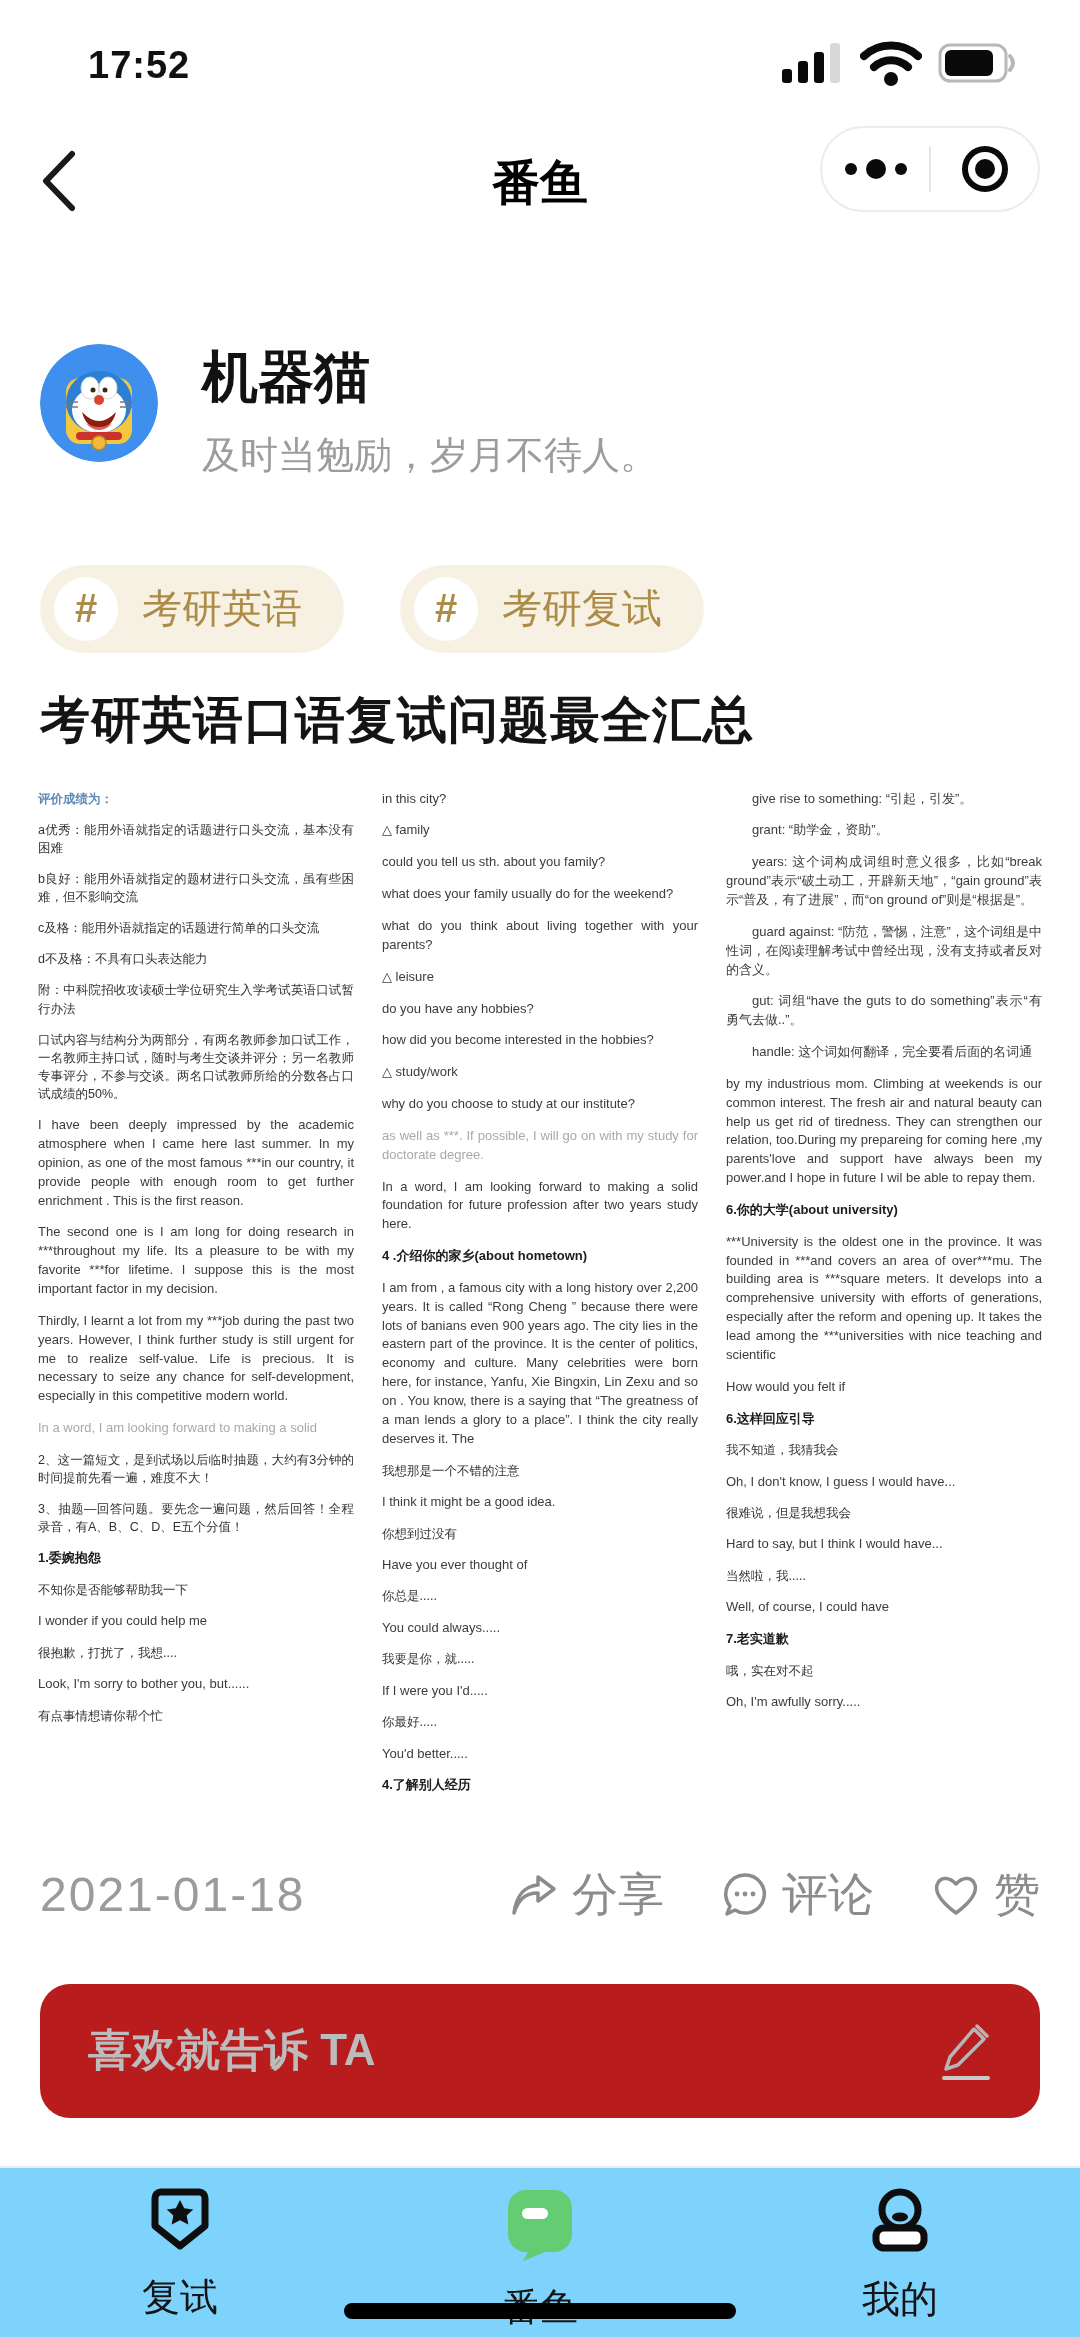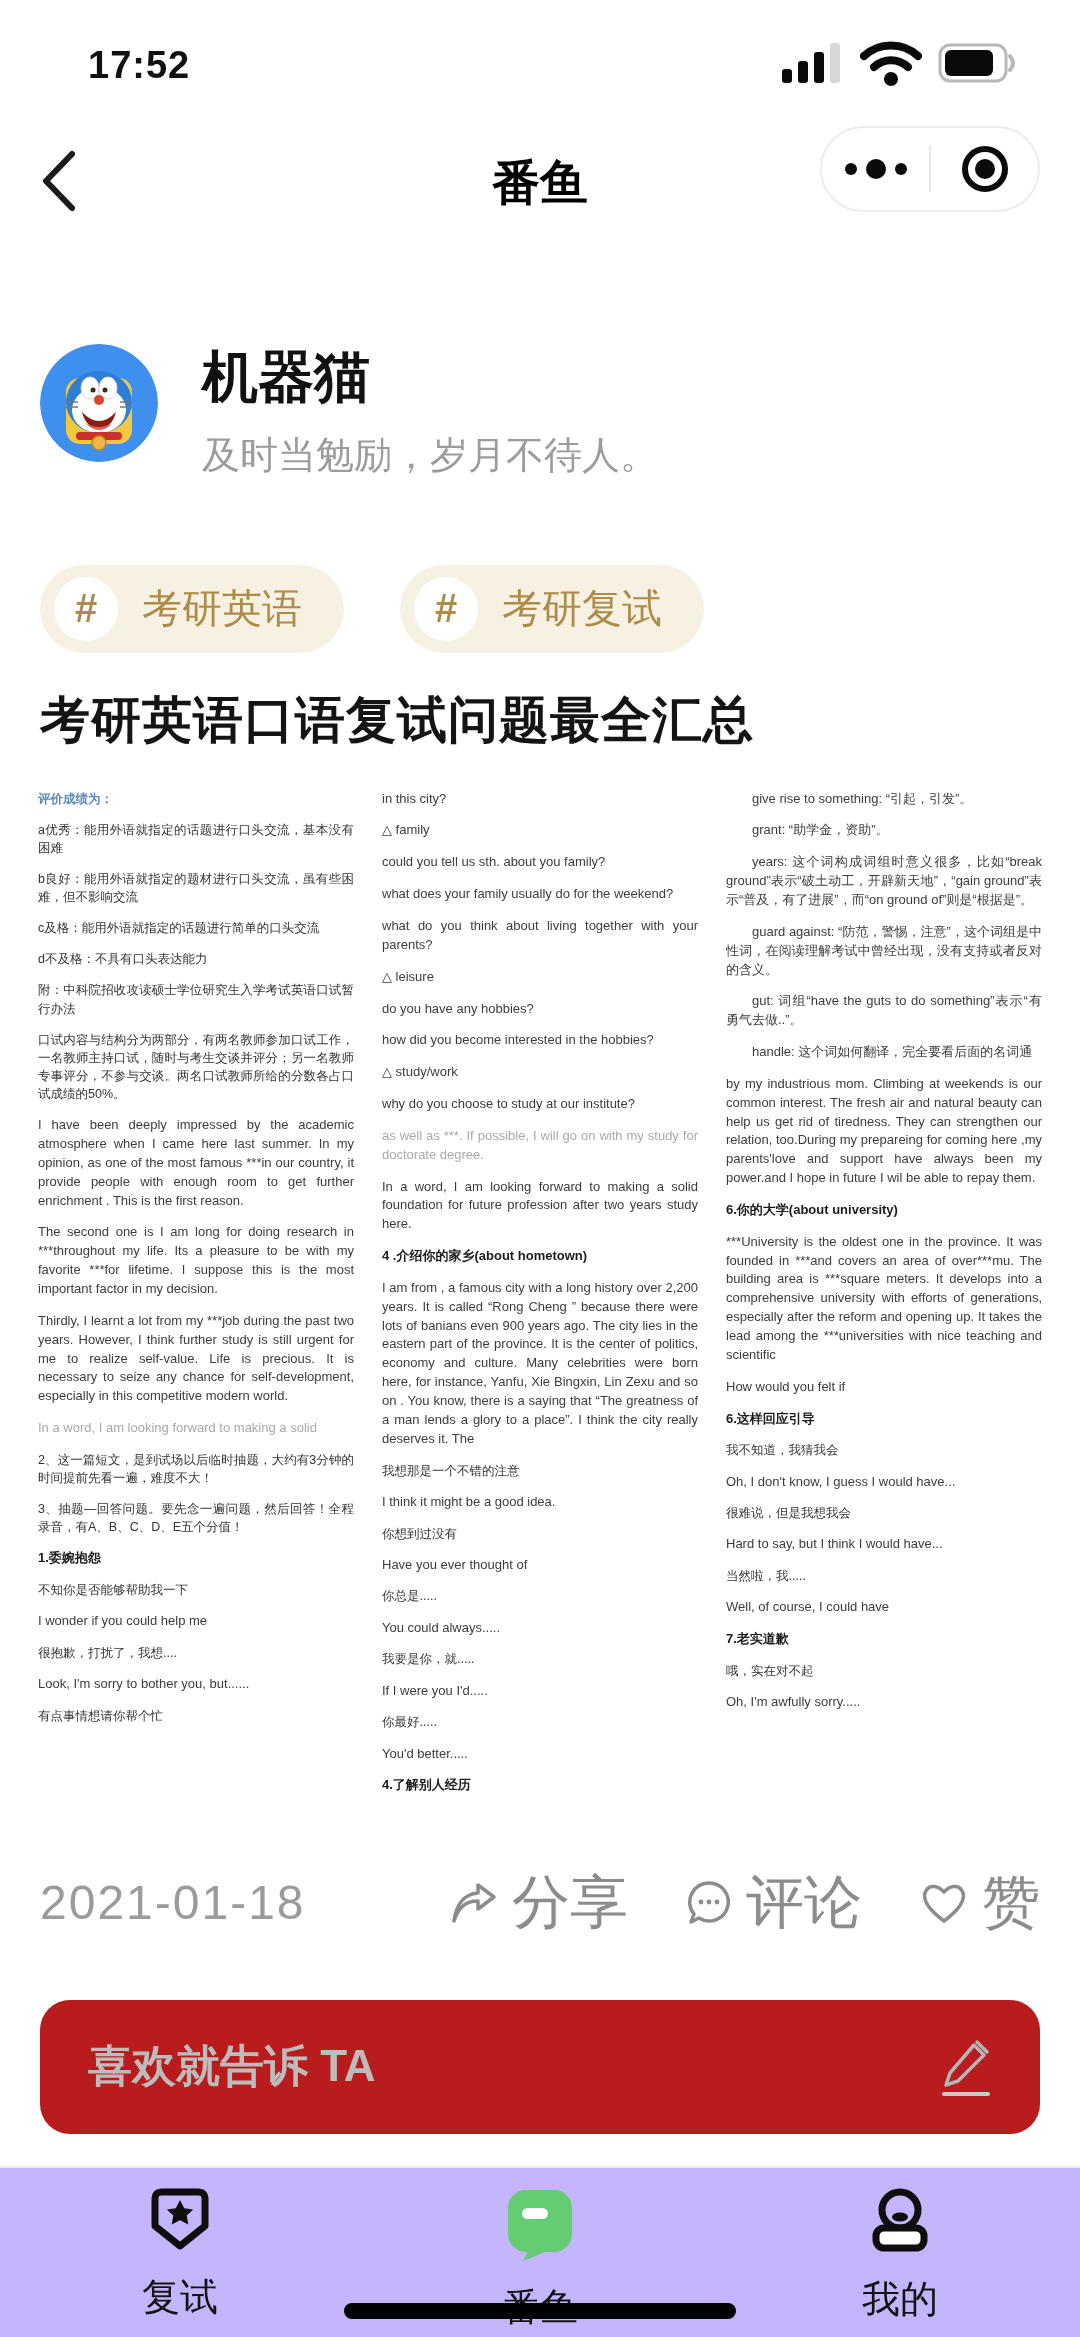--- a/index.html
+++ b/index.html
@@ -60,7 +60,7 @@
   .post-footer{margin:16px 40px 0;display:flex;align-items:center;}
   .post-date{font-size:48px;color:#9b9b9b;letter-spacing:2px;}
   .post-actions{margin-left:auto;display:flex;gap:58px;}
-  .action{display:flex;align-items:center;gap:14px;color:#8c8c8c;font-size:58px;}
+  .action{display:flex;align-items:center;gap:14px;color:#8c8c8c;font-size:46px;}
   .action svg{display:block;}
 
   

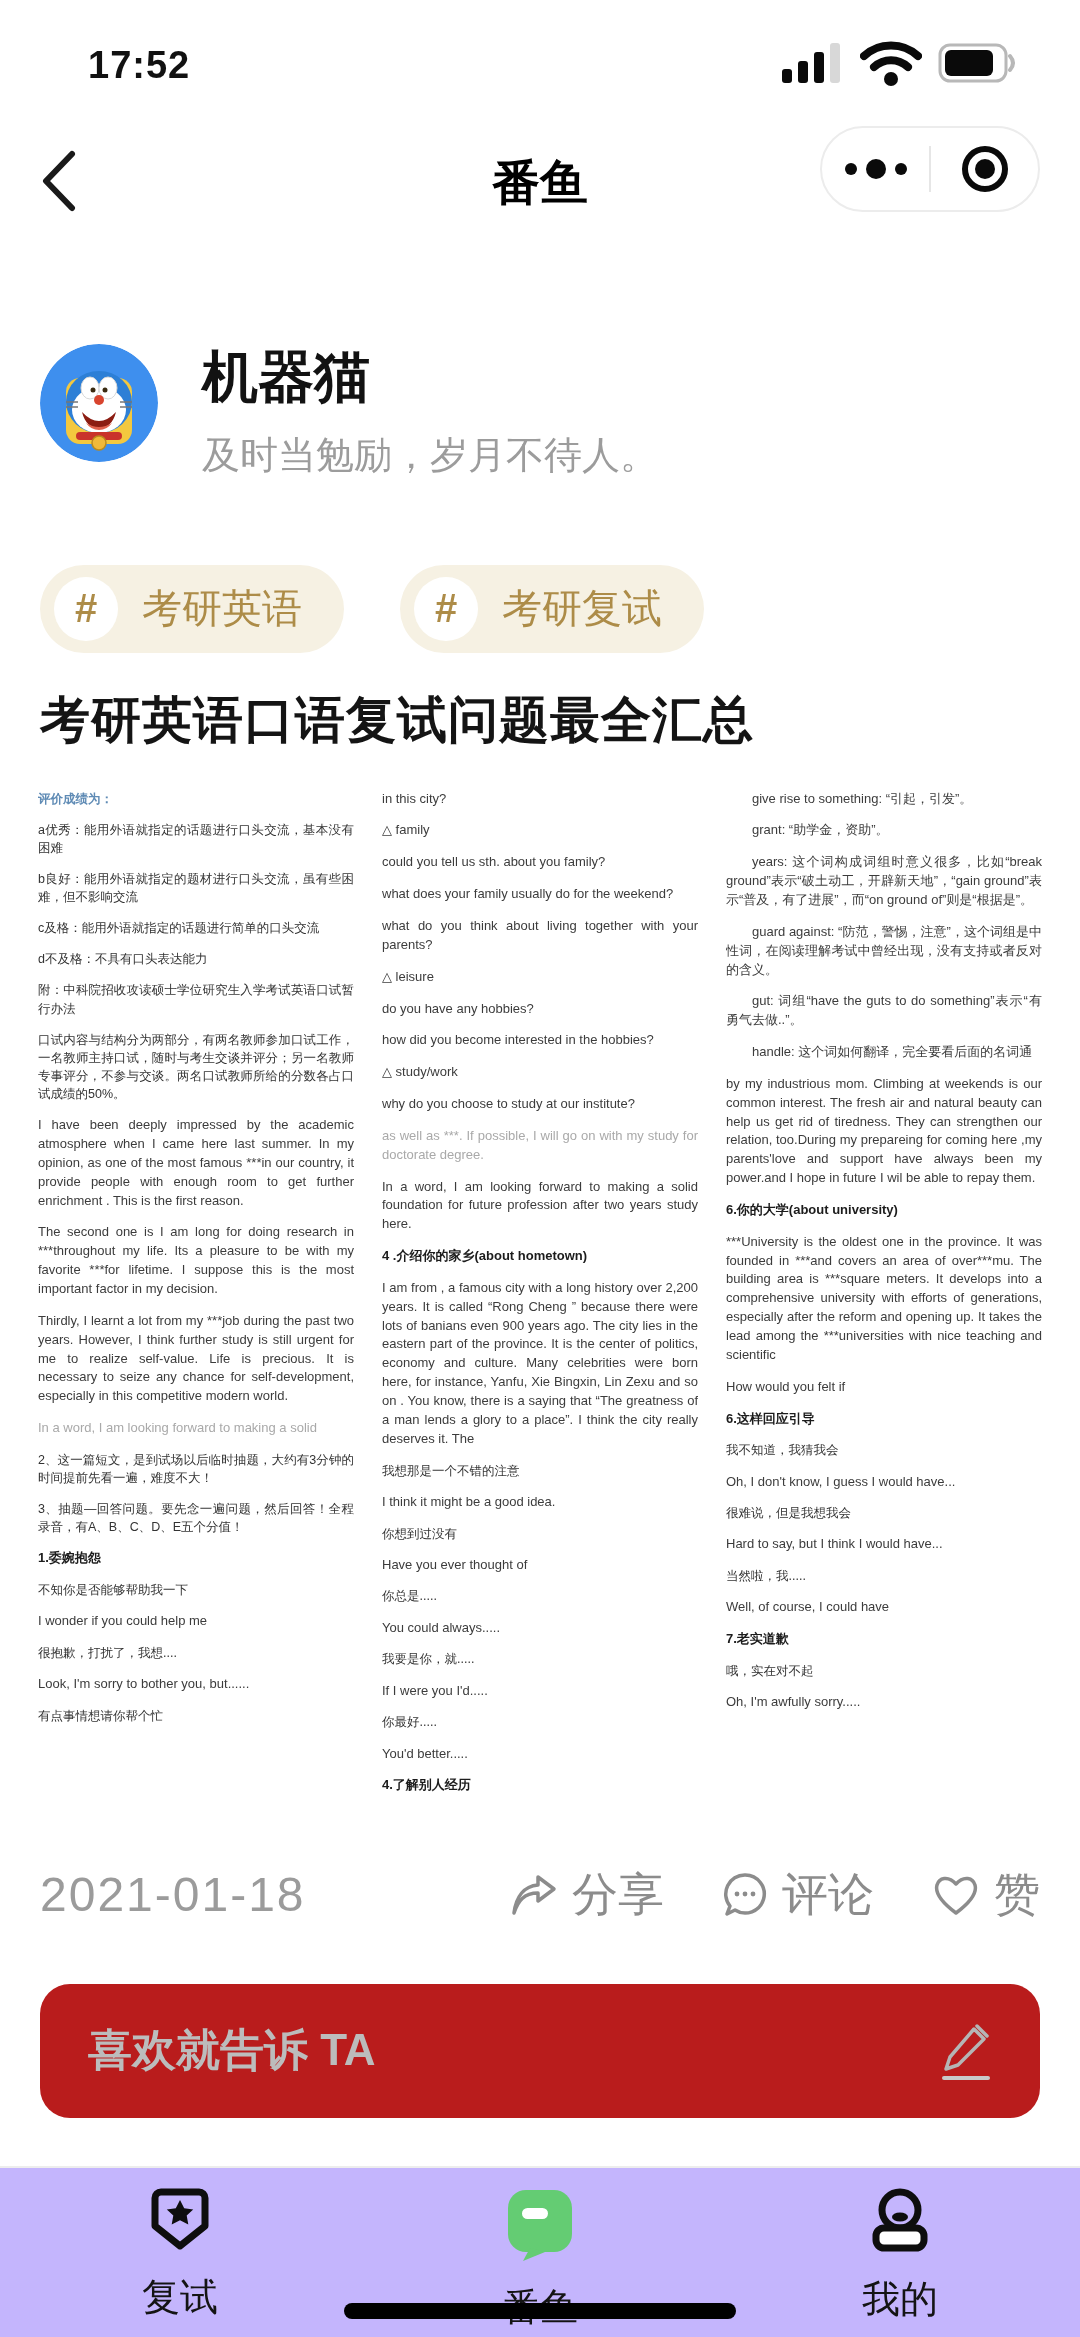--- a/index.html
+++ b/index.html
@@ -74,7 +74,7 @@
   .post2 .profile-text{margin-left:44px;}
 
   
-  .tab-bar{position:absolute;left:0;right:0;bottom:0;height:171px;background:#c4b5fd;border-top:2px solid #ededed;box-sizing:border-box;}
+  .tab-bar{position:absolute;left:0;right:0;bottom:0;height:171px;background:#7dd3fc;border-top:2px solid #ededed;box-sizing:border-box;}
   .tabs{display:flex;height:128px;padding-top:18px;box-sizing:content-box;}
   .tab{flex:1;display:flex;flex-direction:column;align-items:center;justify-content:flex-start;gap:16px;}
   .tab-label{font-size:38px;color:#141414;}

